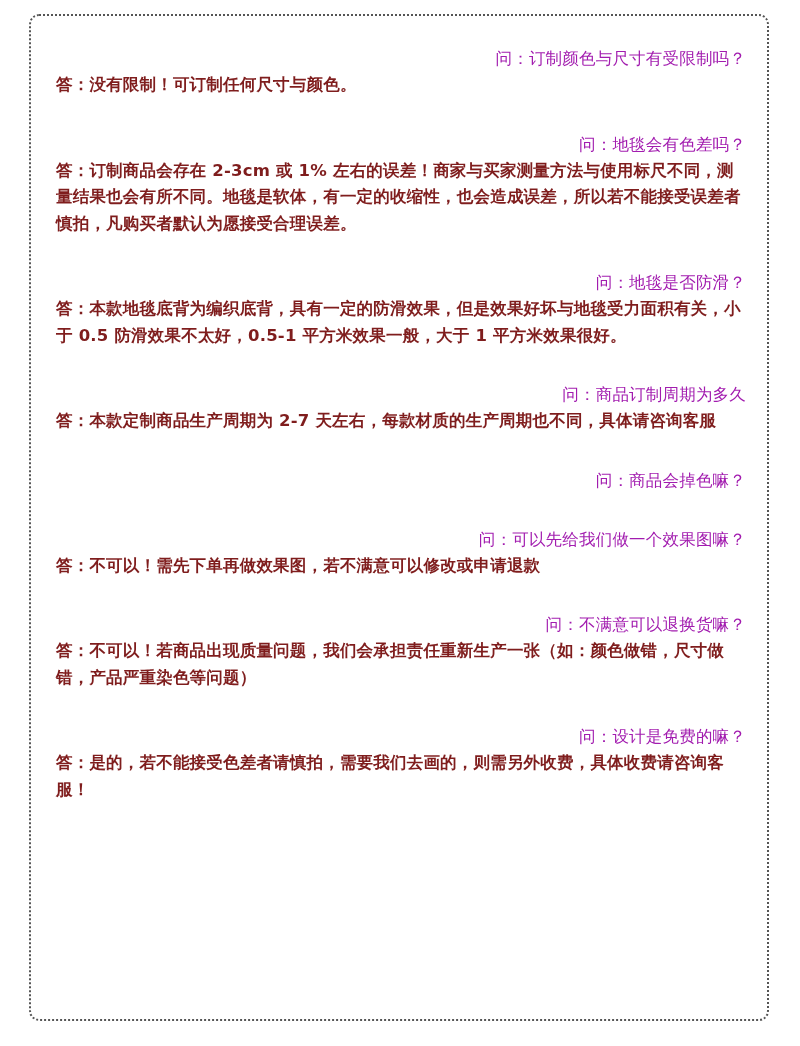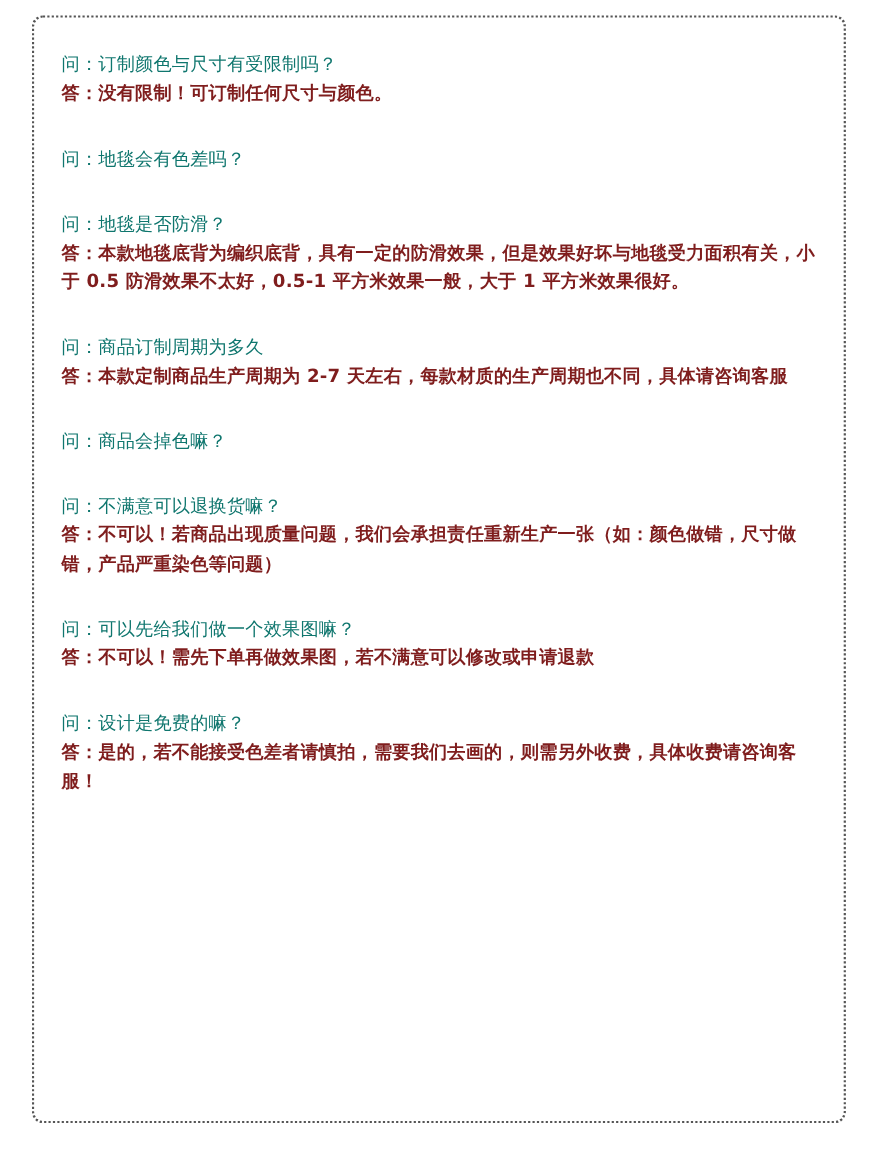--- a/index.html
+++ b/index.html
@@ -11,7 +11,7 @@
   }
   .faq { position: absolute; left: 56px; top: 46px; width: 690px; }
   .item { margin-bottom: 33px; }
-  .q { color: #0f766e; font-size: 16.5px; line-height: 26px; letter-spacing: 0.2px; }
+  .q { color: #a21caf; font-size: 16.5px; line-height: 26px; letter-spacing: 0.2px; text-align: right; }
   .a { color: #7f1d1d; font-size: 16.5px; line-height: 26.5px; font-weight: 600; letter-spacing: 0.2px; }
 </style>
 </head>

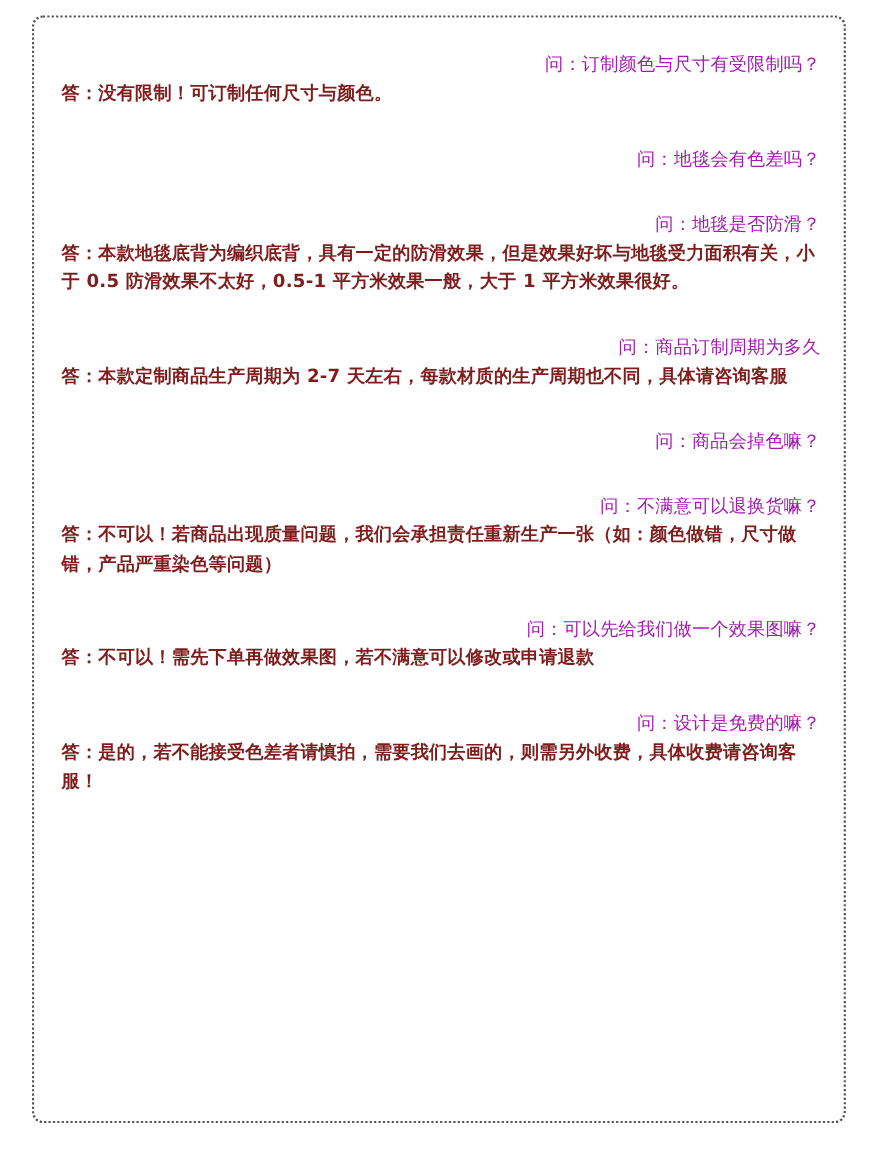--- a/index.html
+++ b/index.html
@@ -26,6 +26,7 @@
   </div>
   <div class="item">
     <div class="q">问：地毯会有色差吗？</div>
+    <div class="a">答：订制商品会存在 2-3cm 或 1% 左右的误差！商家与买家测量方法与使用标尺不同，测量结果也会有所不同。地毯是软体，有一定的收缩性，也会造成误差，所以若不能接受误差者慎拍，凡购买者默认为愿接受合理误差。</div>
   </div>
   <div class="item">
     <div class="q">问：地毯是否防滑？</div>

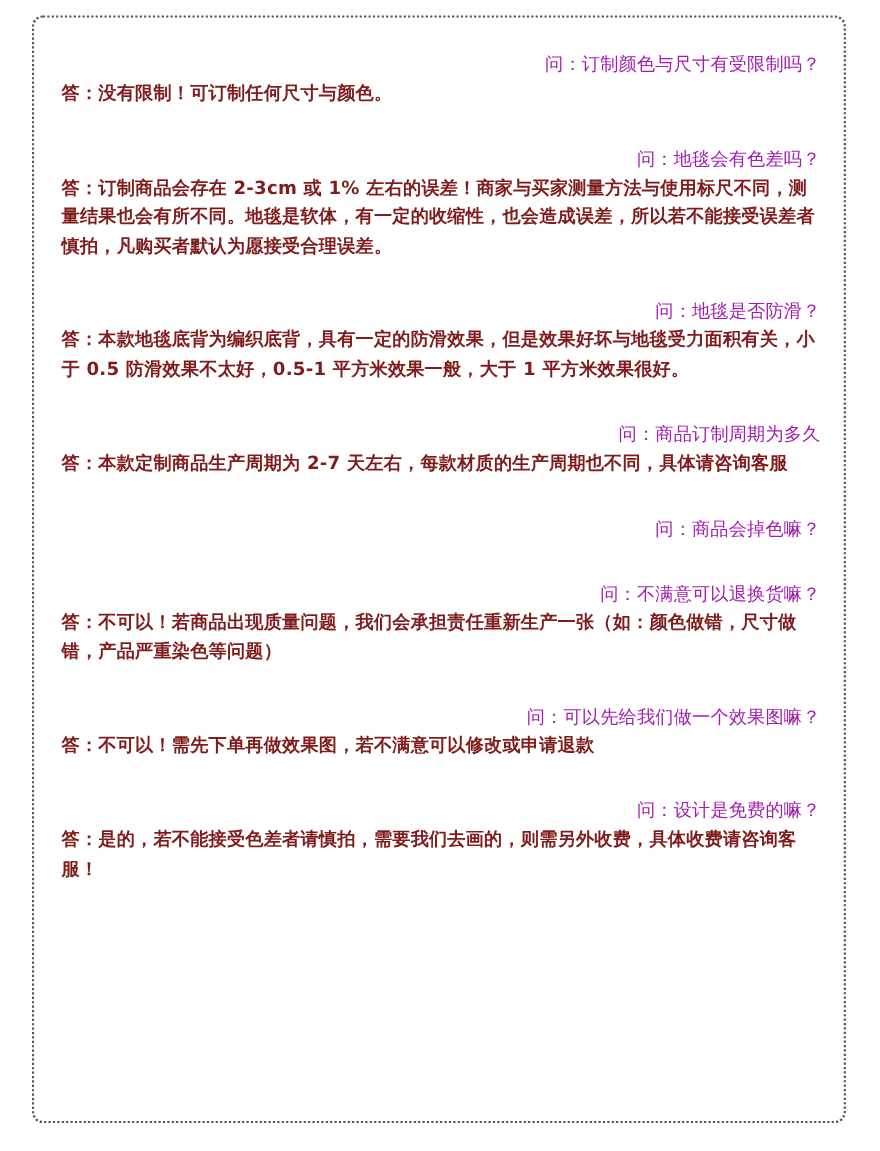--- a/index.html
+++ b/index.html
@@ -40,12 +40,12 @@
     <div class="q">问：商品会掉色嘛？</div>
   </div>
   <div class="item">
+    <div class="q">问：可以先给我们做一个效果图嘛？</div>
+    <div class="a">答：不可以！需先下单再做效果图，若不满意可以修改或申请退款</div>
+  </div>
+  <div class="item">
     <div class="q">问：不满意可以退换货嘛？</div>
     <div class="a">答：不可以！若商品出现质量问题，我们会承担责任重新生产一张（如：颜色做错，尺寸做错，产品严重染色等问题）</div>
-  </div>
-  <div class="item">
-    <div class="q">问：可以先给我们做一个效果图嘛？</div>
-    <div class="a">答：不可以！需先下单再做效果图，若不满意可以修改或申请退款</div>
   </div>
   <div class="item">
     <div class="q">问：设计是免费的嘛？</div>

